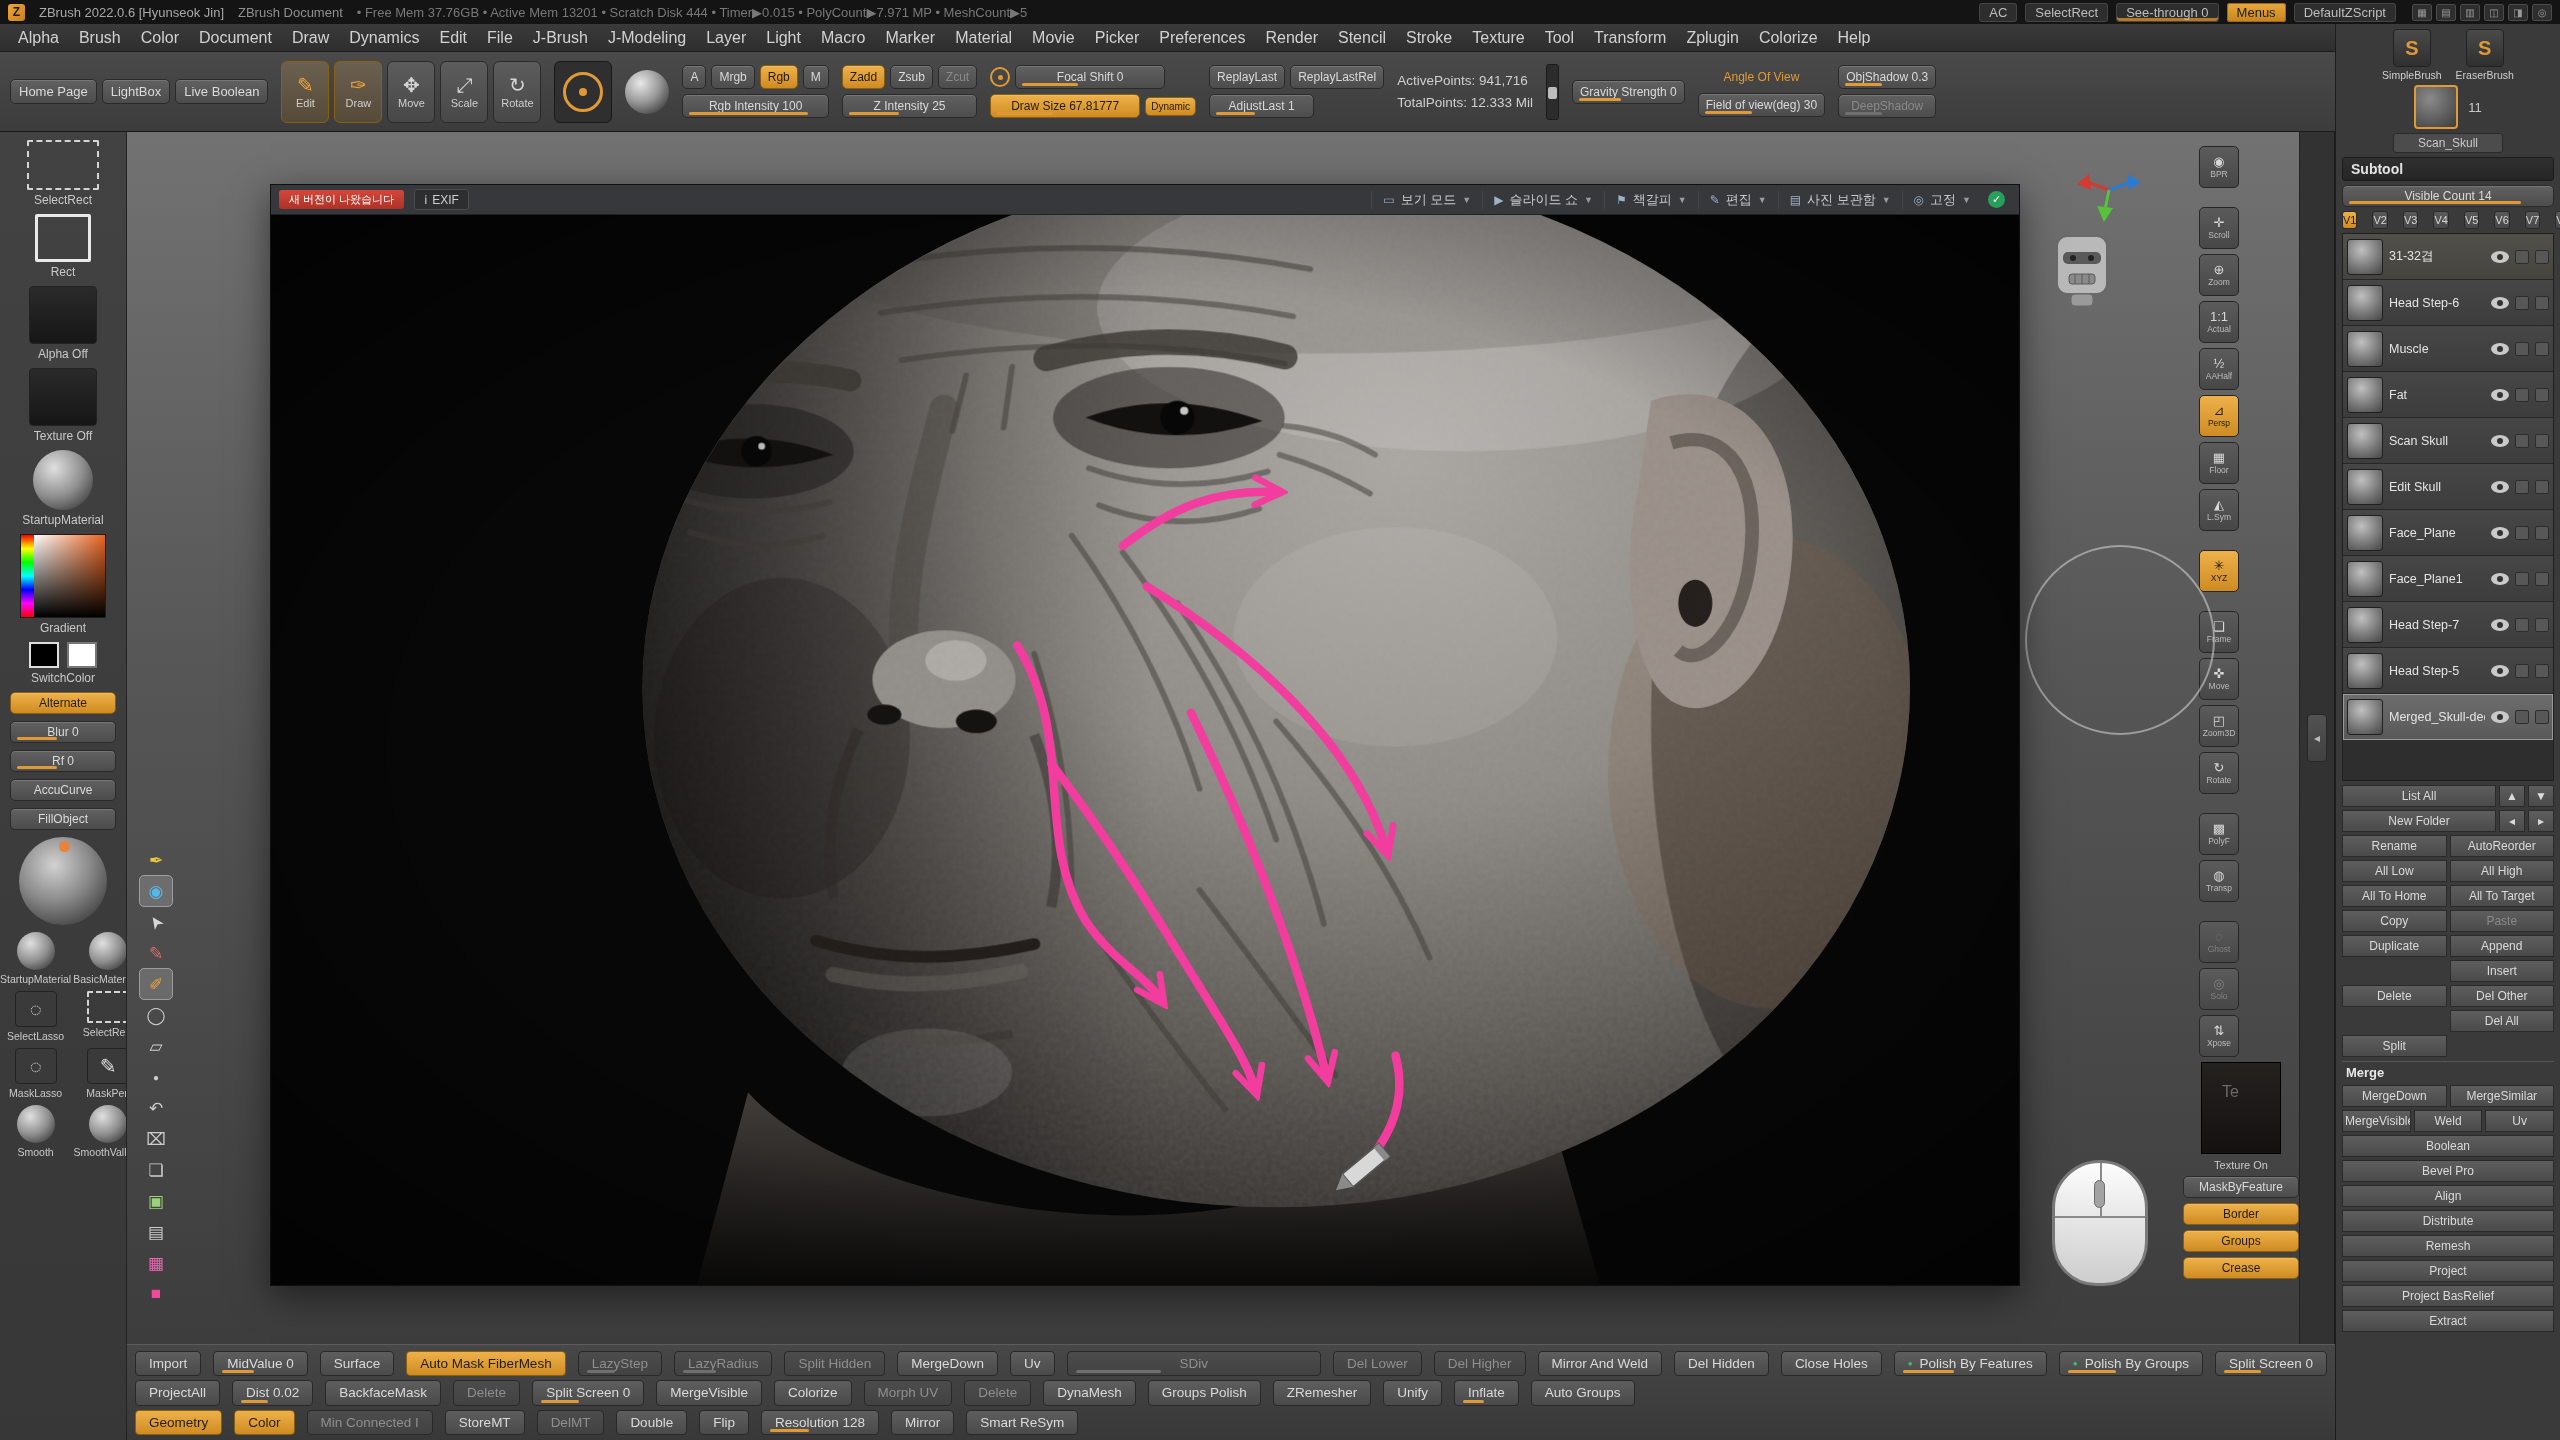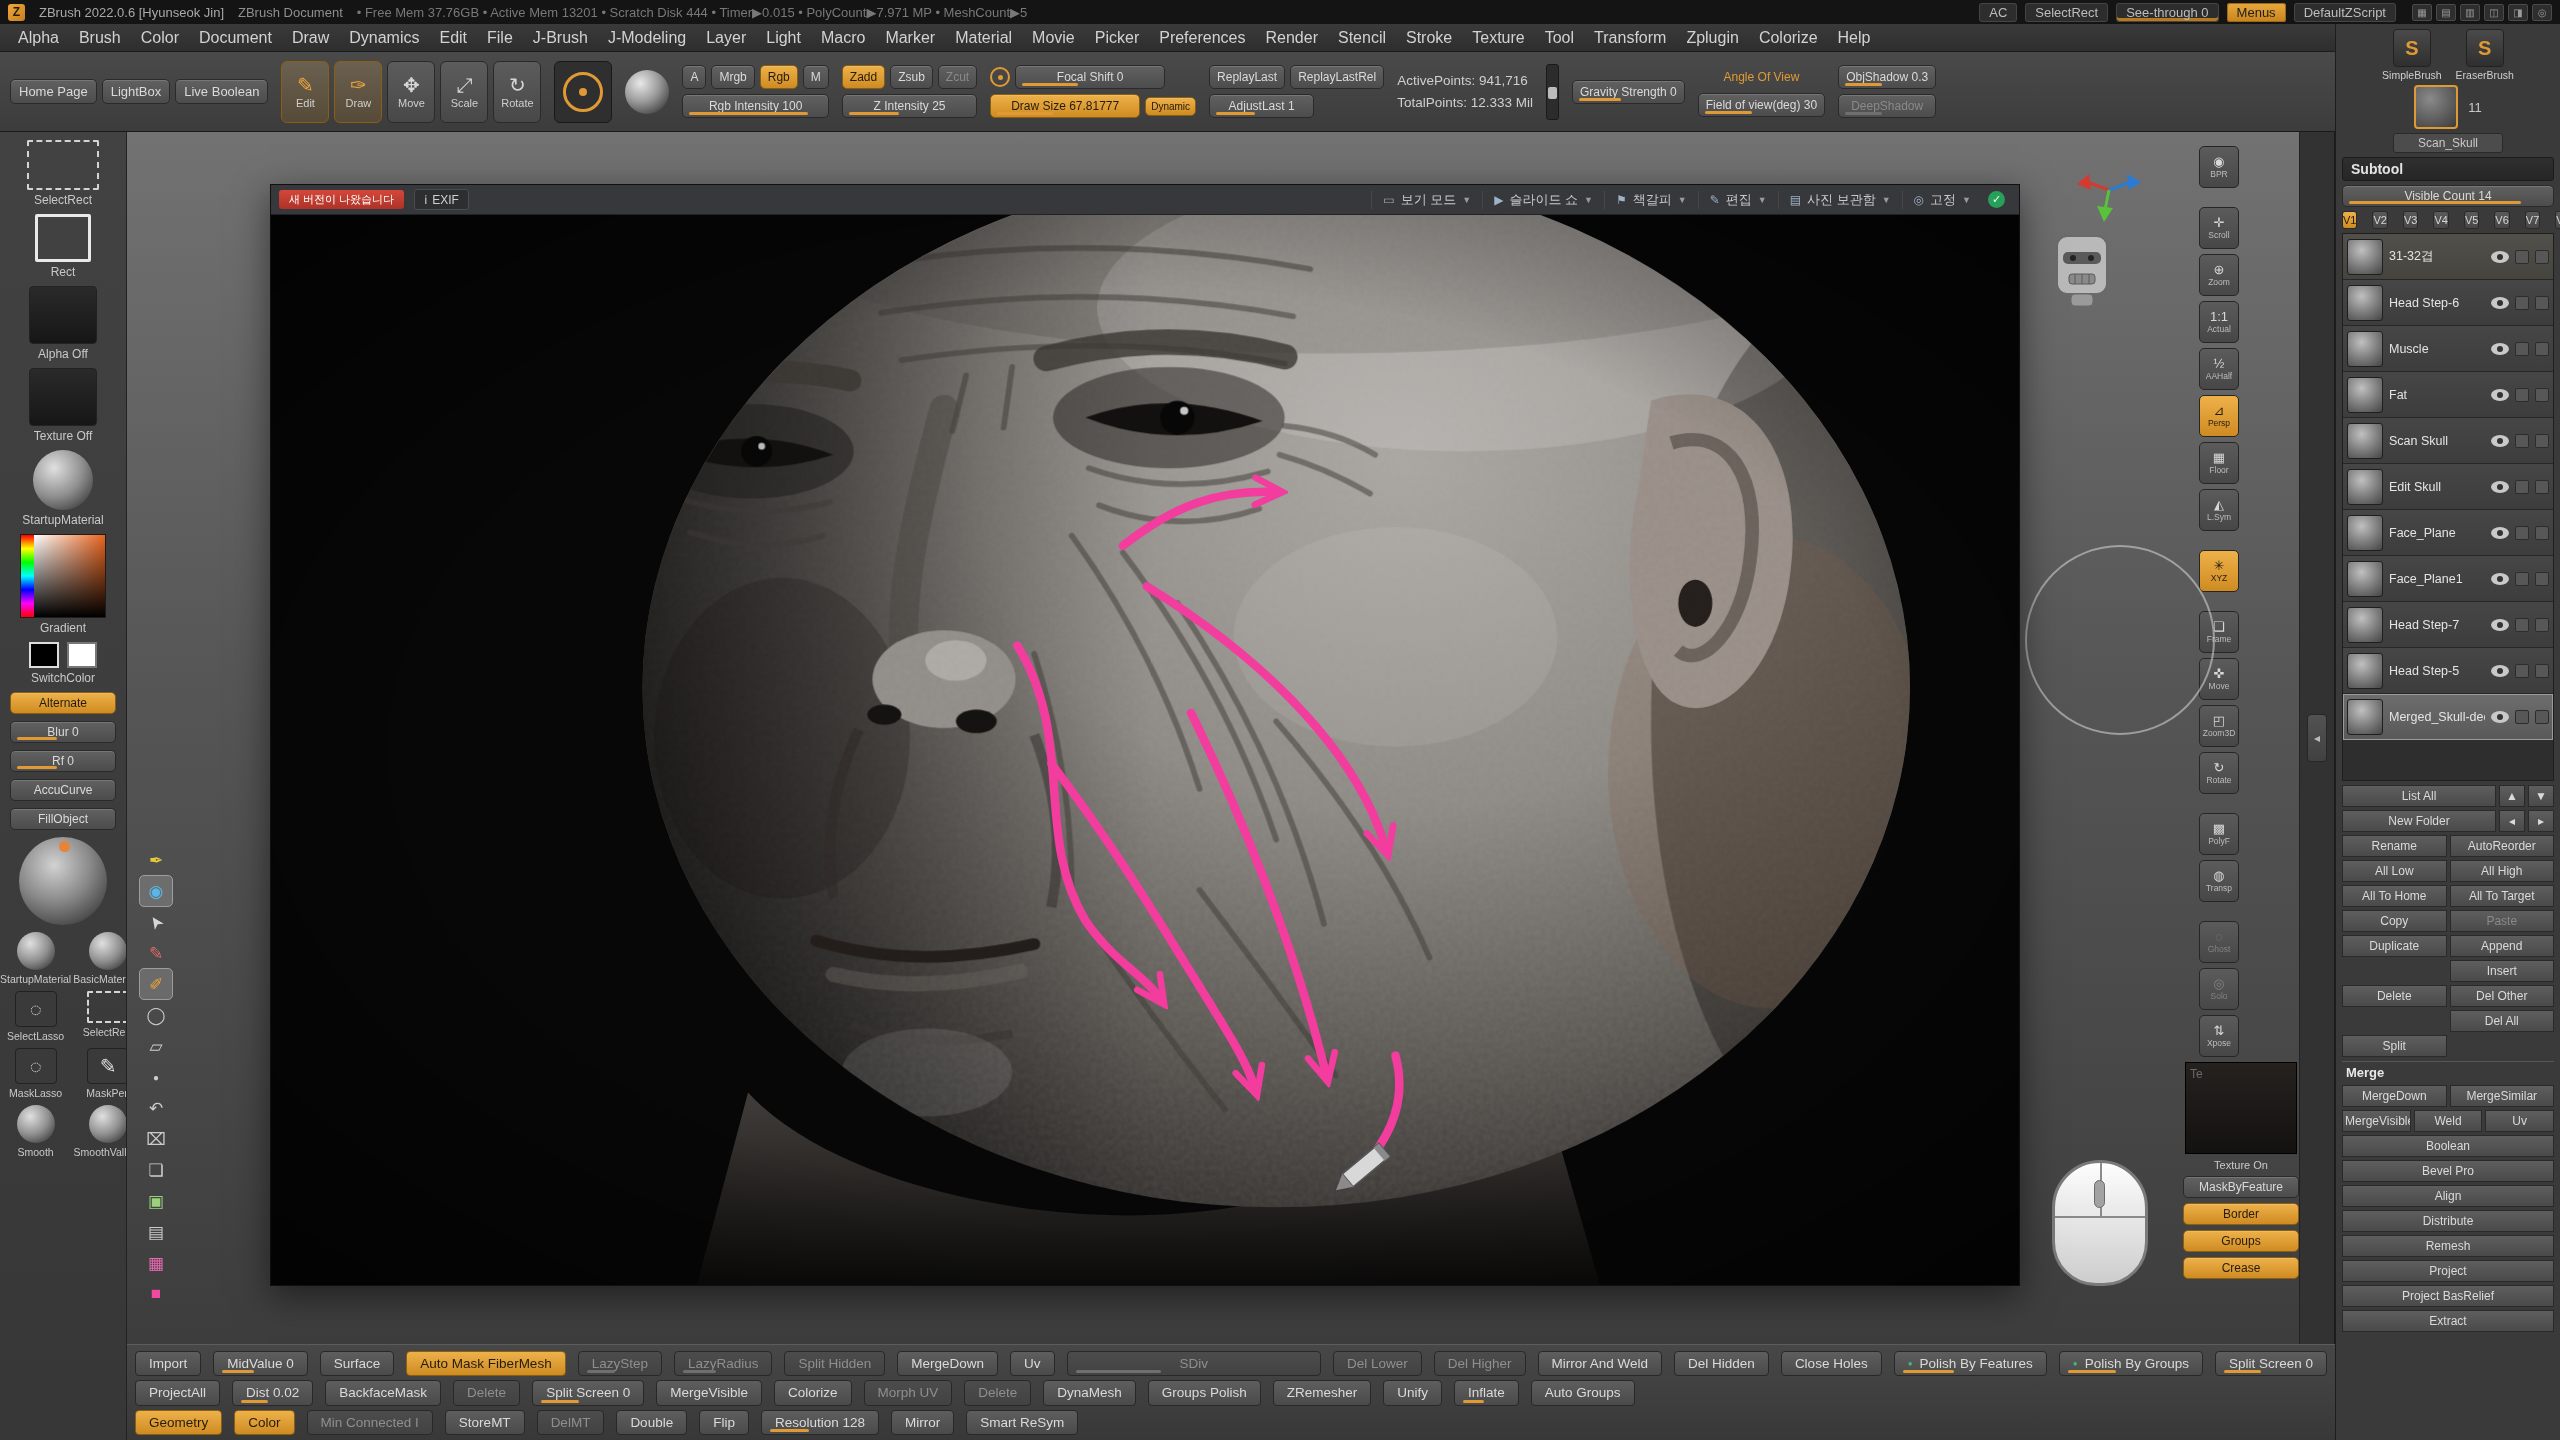--- a/index.html
+++ b/index.html
@@ -107,7 +107,7 @@
 .rs-cell.dim .g,.rs-cell.dim .t{color:#828282}
 .rs-cell.gap{margin-top:14px}
 .strip2{left:2056px;top:930px;width:116px;display:flex;flex-direction:column;gap:5px;z-index:1}
-.tex-thumb{width:112px;height:92px;background:linear-gradient(#24211f,#141210);border:1px solid #000;align-self:center;color:#6a6a6a;font-size:12px;padding:4px}
+.tex-thumb{width:80px;height:92px;background:linear-gradient(#24211f,#141210);border:1px solid #000;align-self:center;color:#6a6a6a;font-size:16px;padding:20px}
 .s2-label{font-size:11px;text-align:center;color:#c9c9c9}
 .s2-btn{padding:3px 0;font-size:12px}
 

